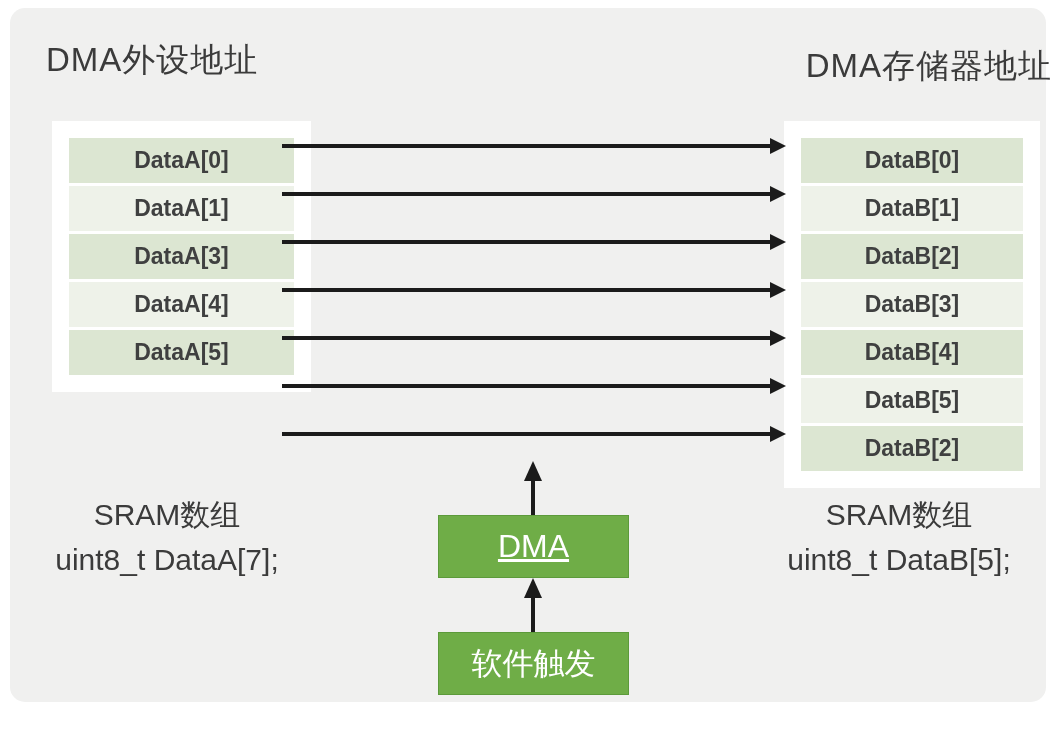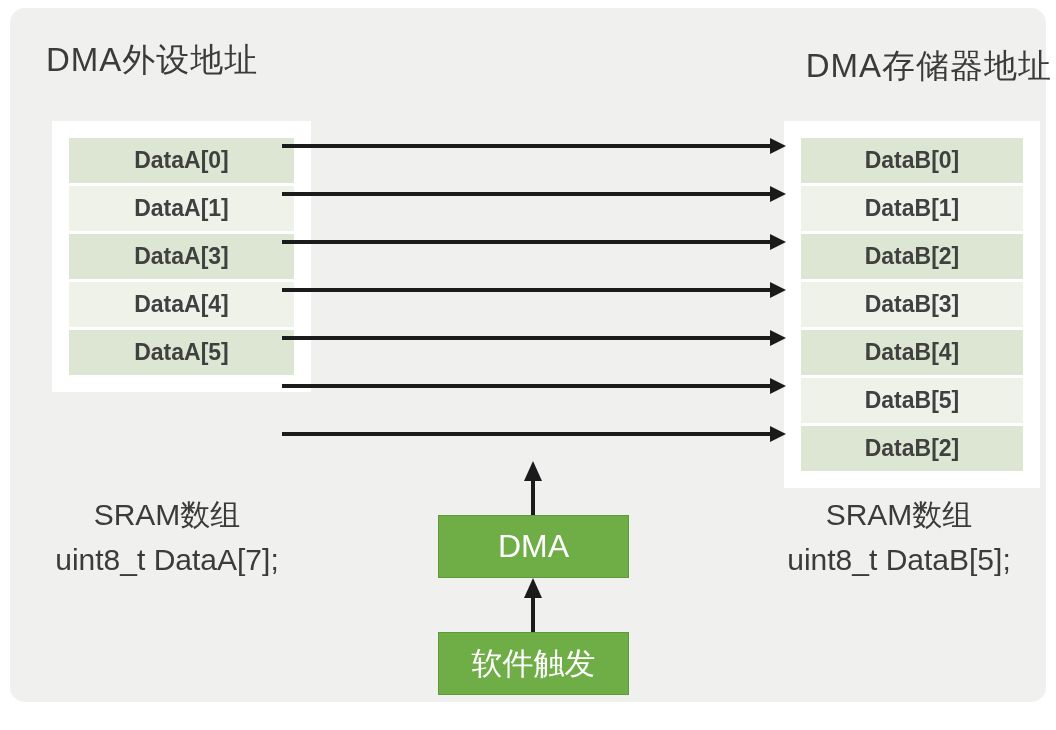--- a/index.html
+++ b/index.html
@@ -59,7 +59,7 @@
     display:flex;align-items:center;justify-content:center;
     color:#ffffff;font-size:32px;
   }
-  .gb-dma{top:507px;}
+  .gb-dma{top:507px;text-decoration:underline;}
   .gb-trig{top:624px;font-size:31px;}
   
   .caption{

